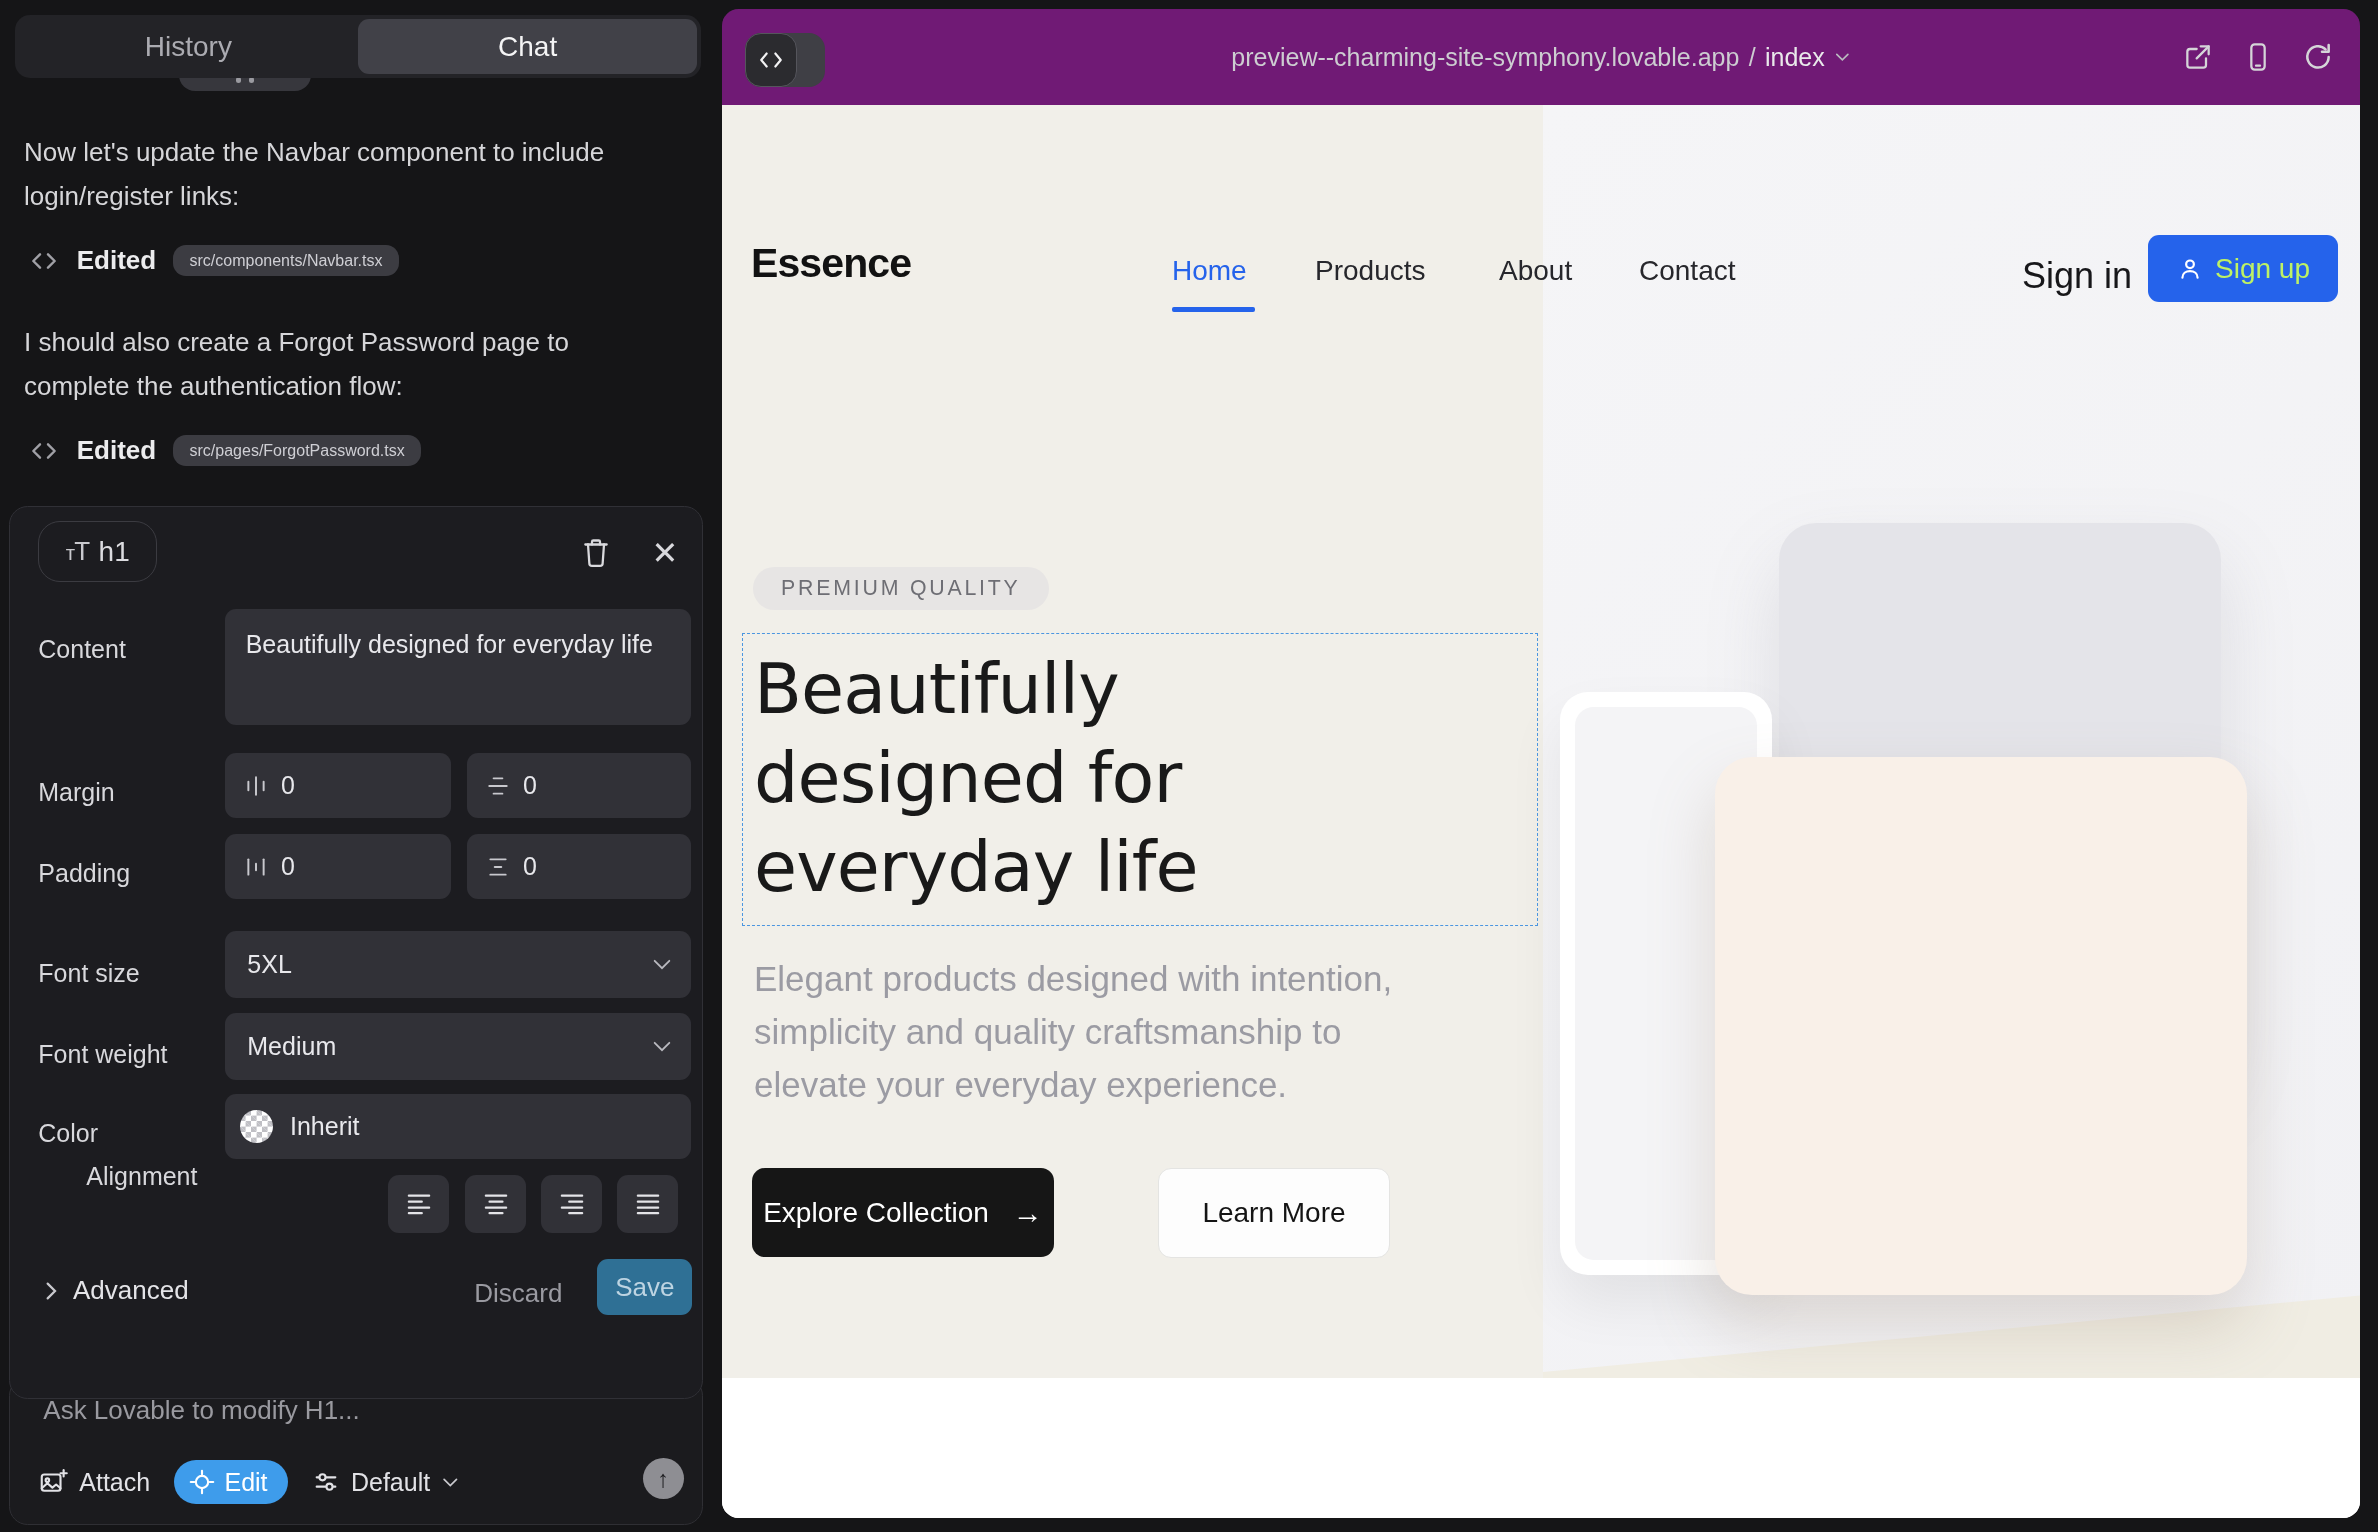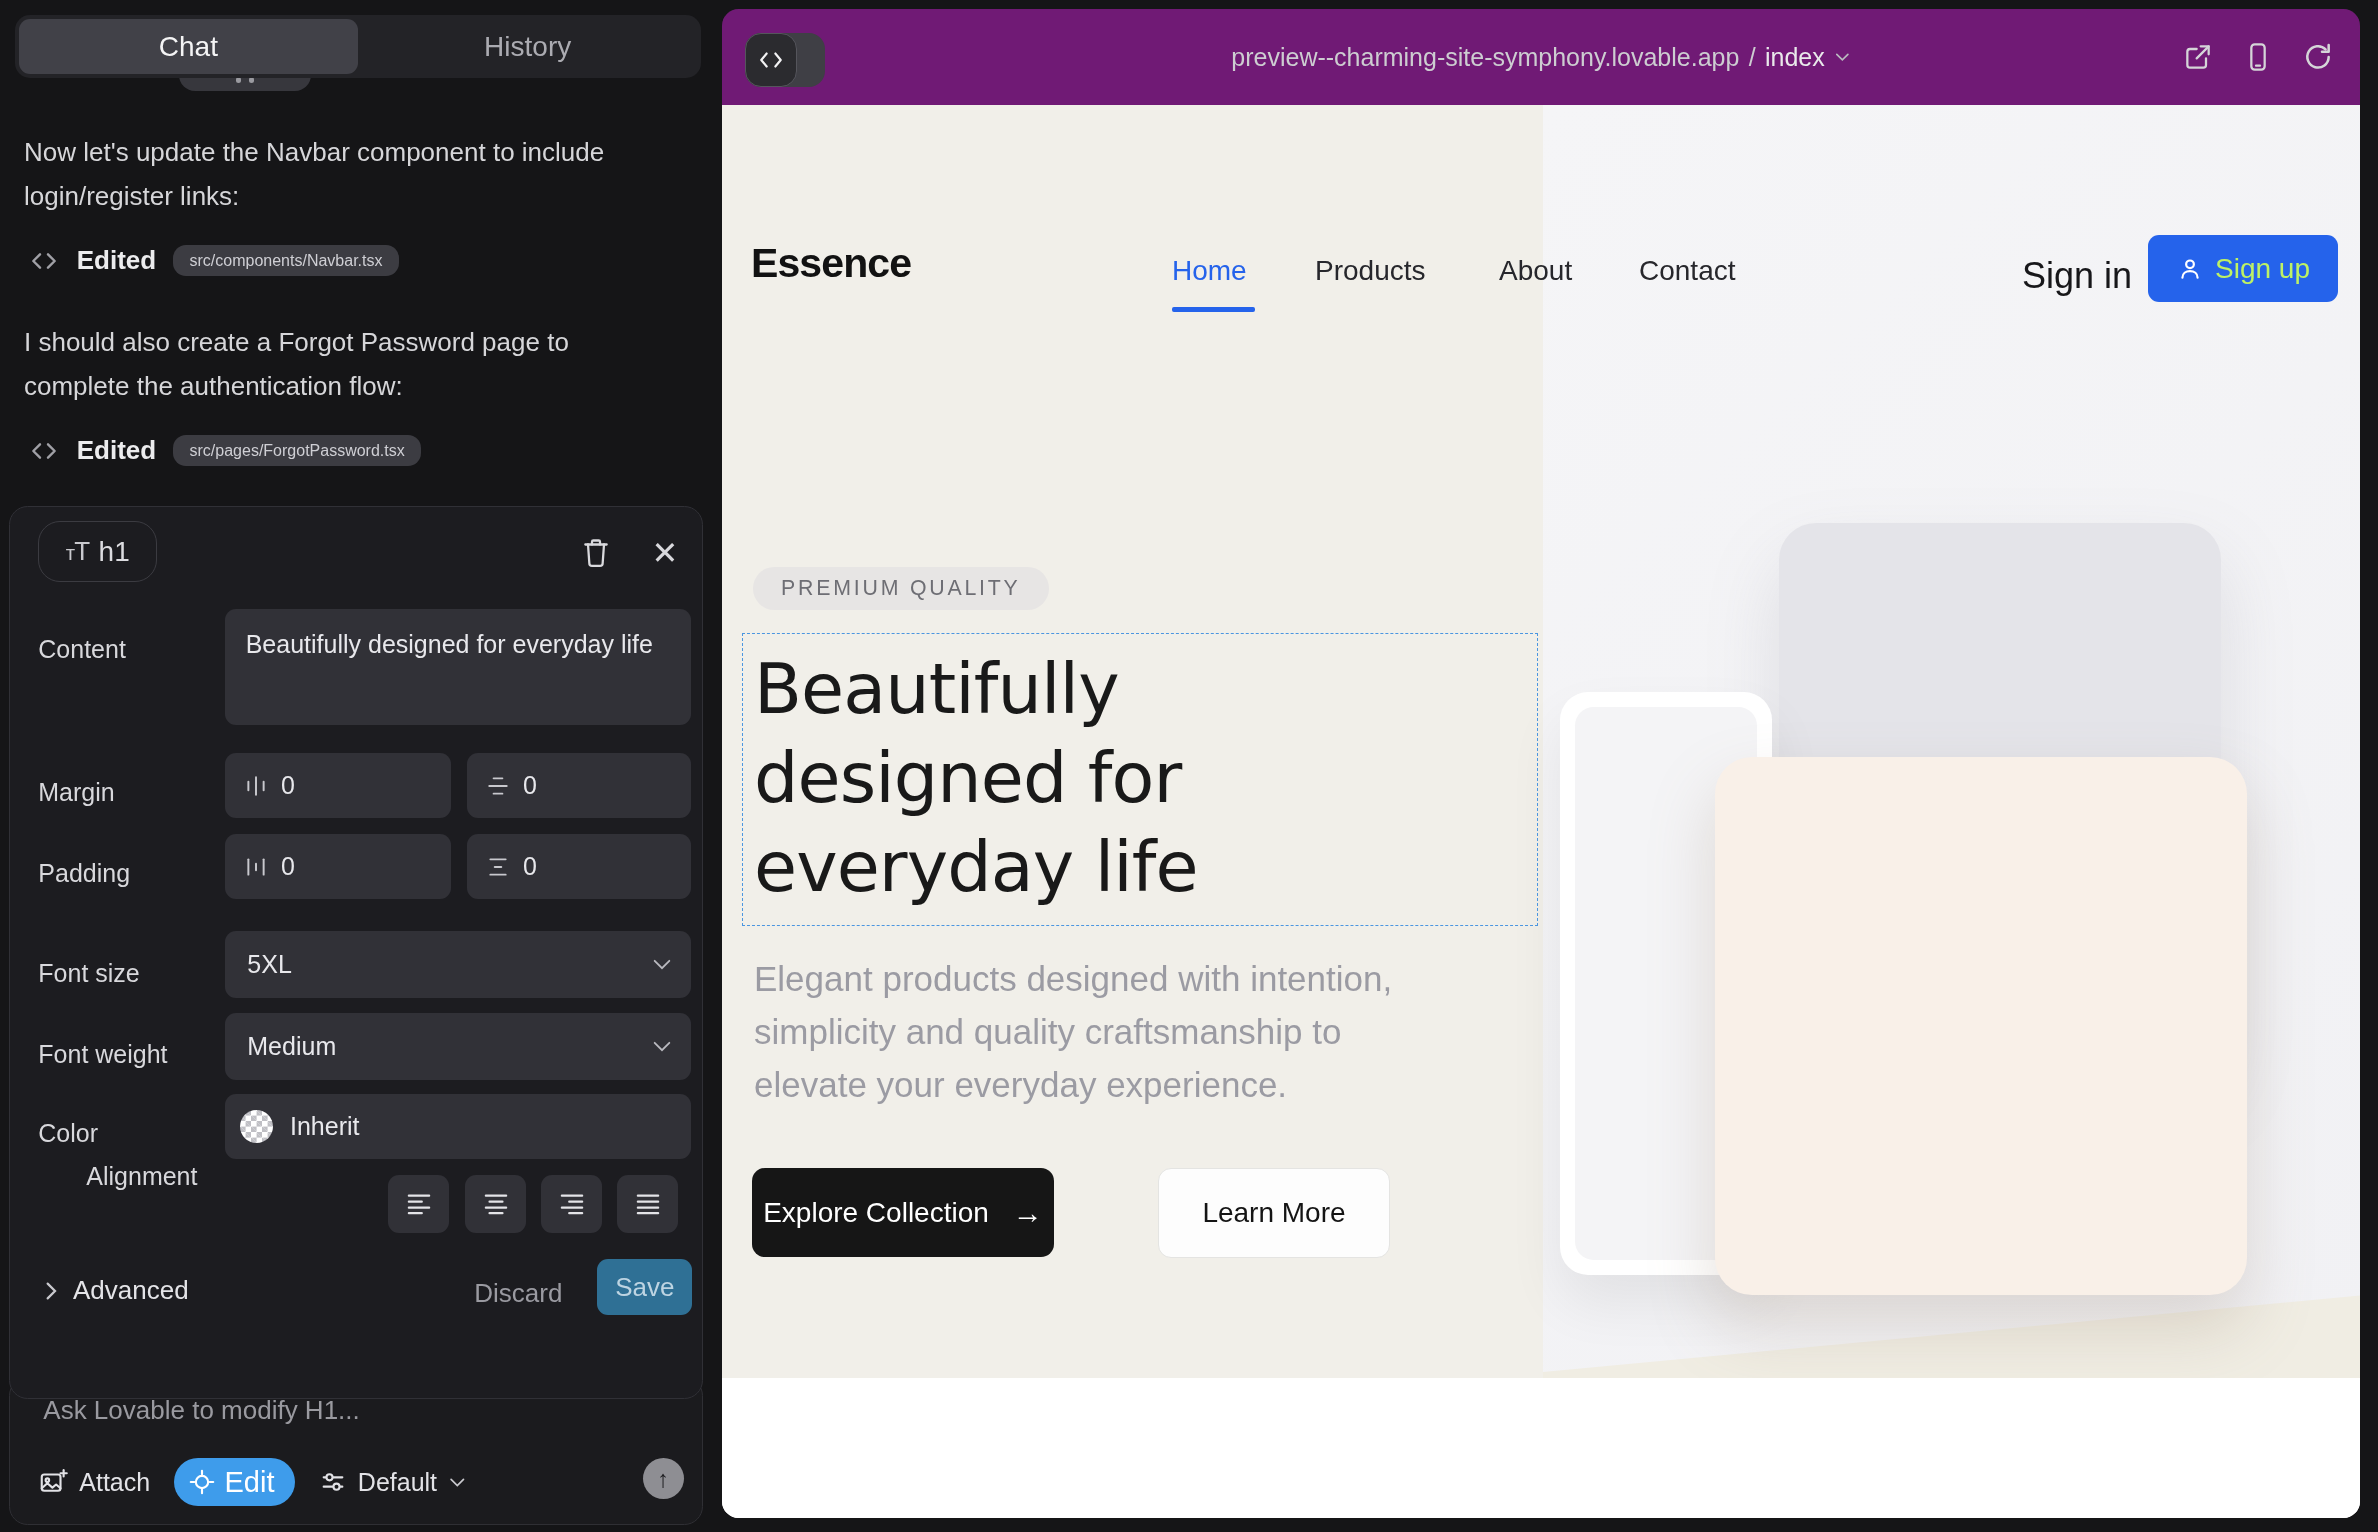--- a/index.html
+++ b/index.html
@@ -104,8 +104,8 @@
       </div>
 
     <div class="tabs">
+      <div class="tab">History</div>
       <div class="tab active">Chat</div>
-      <div class="tab">History</div>
     </div>
 
     <div class="msg" style="top:130px;">Now let's update the Navbar component to include login/register links:</div>

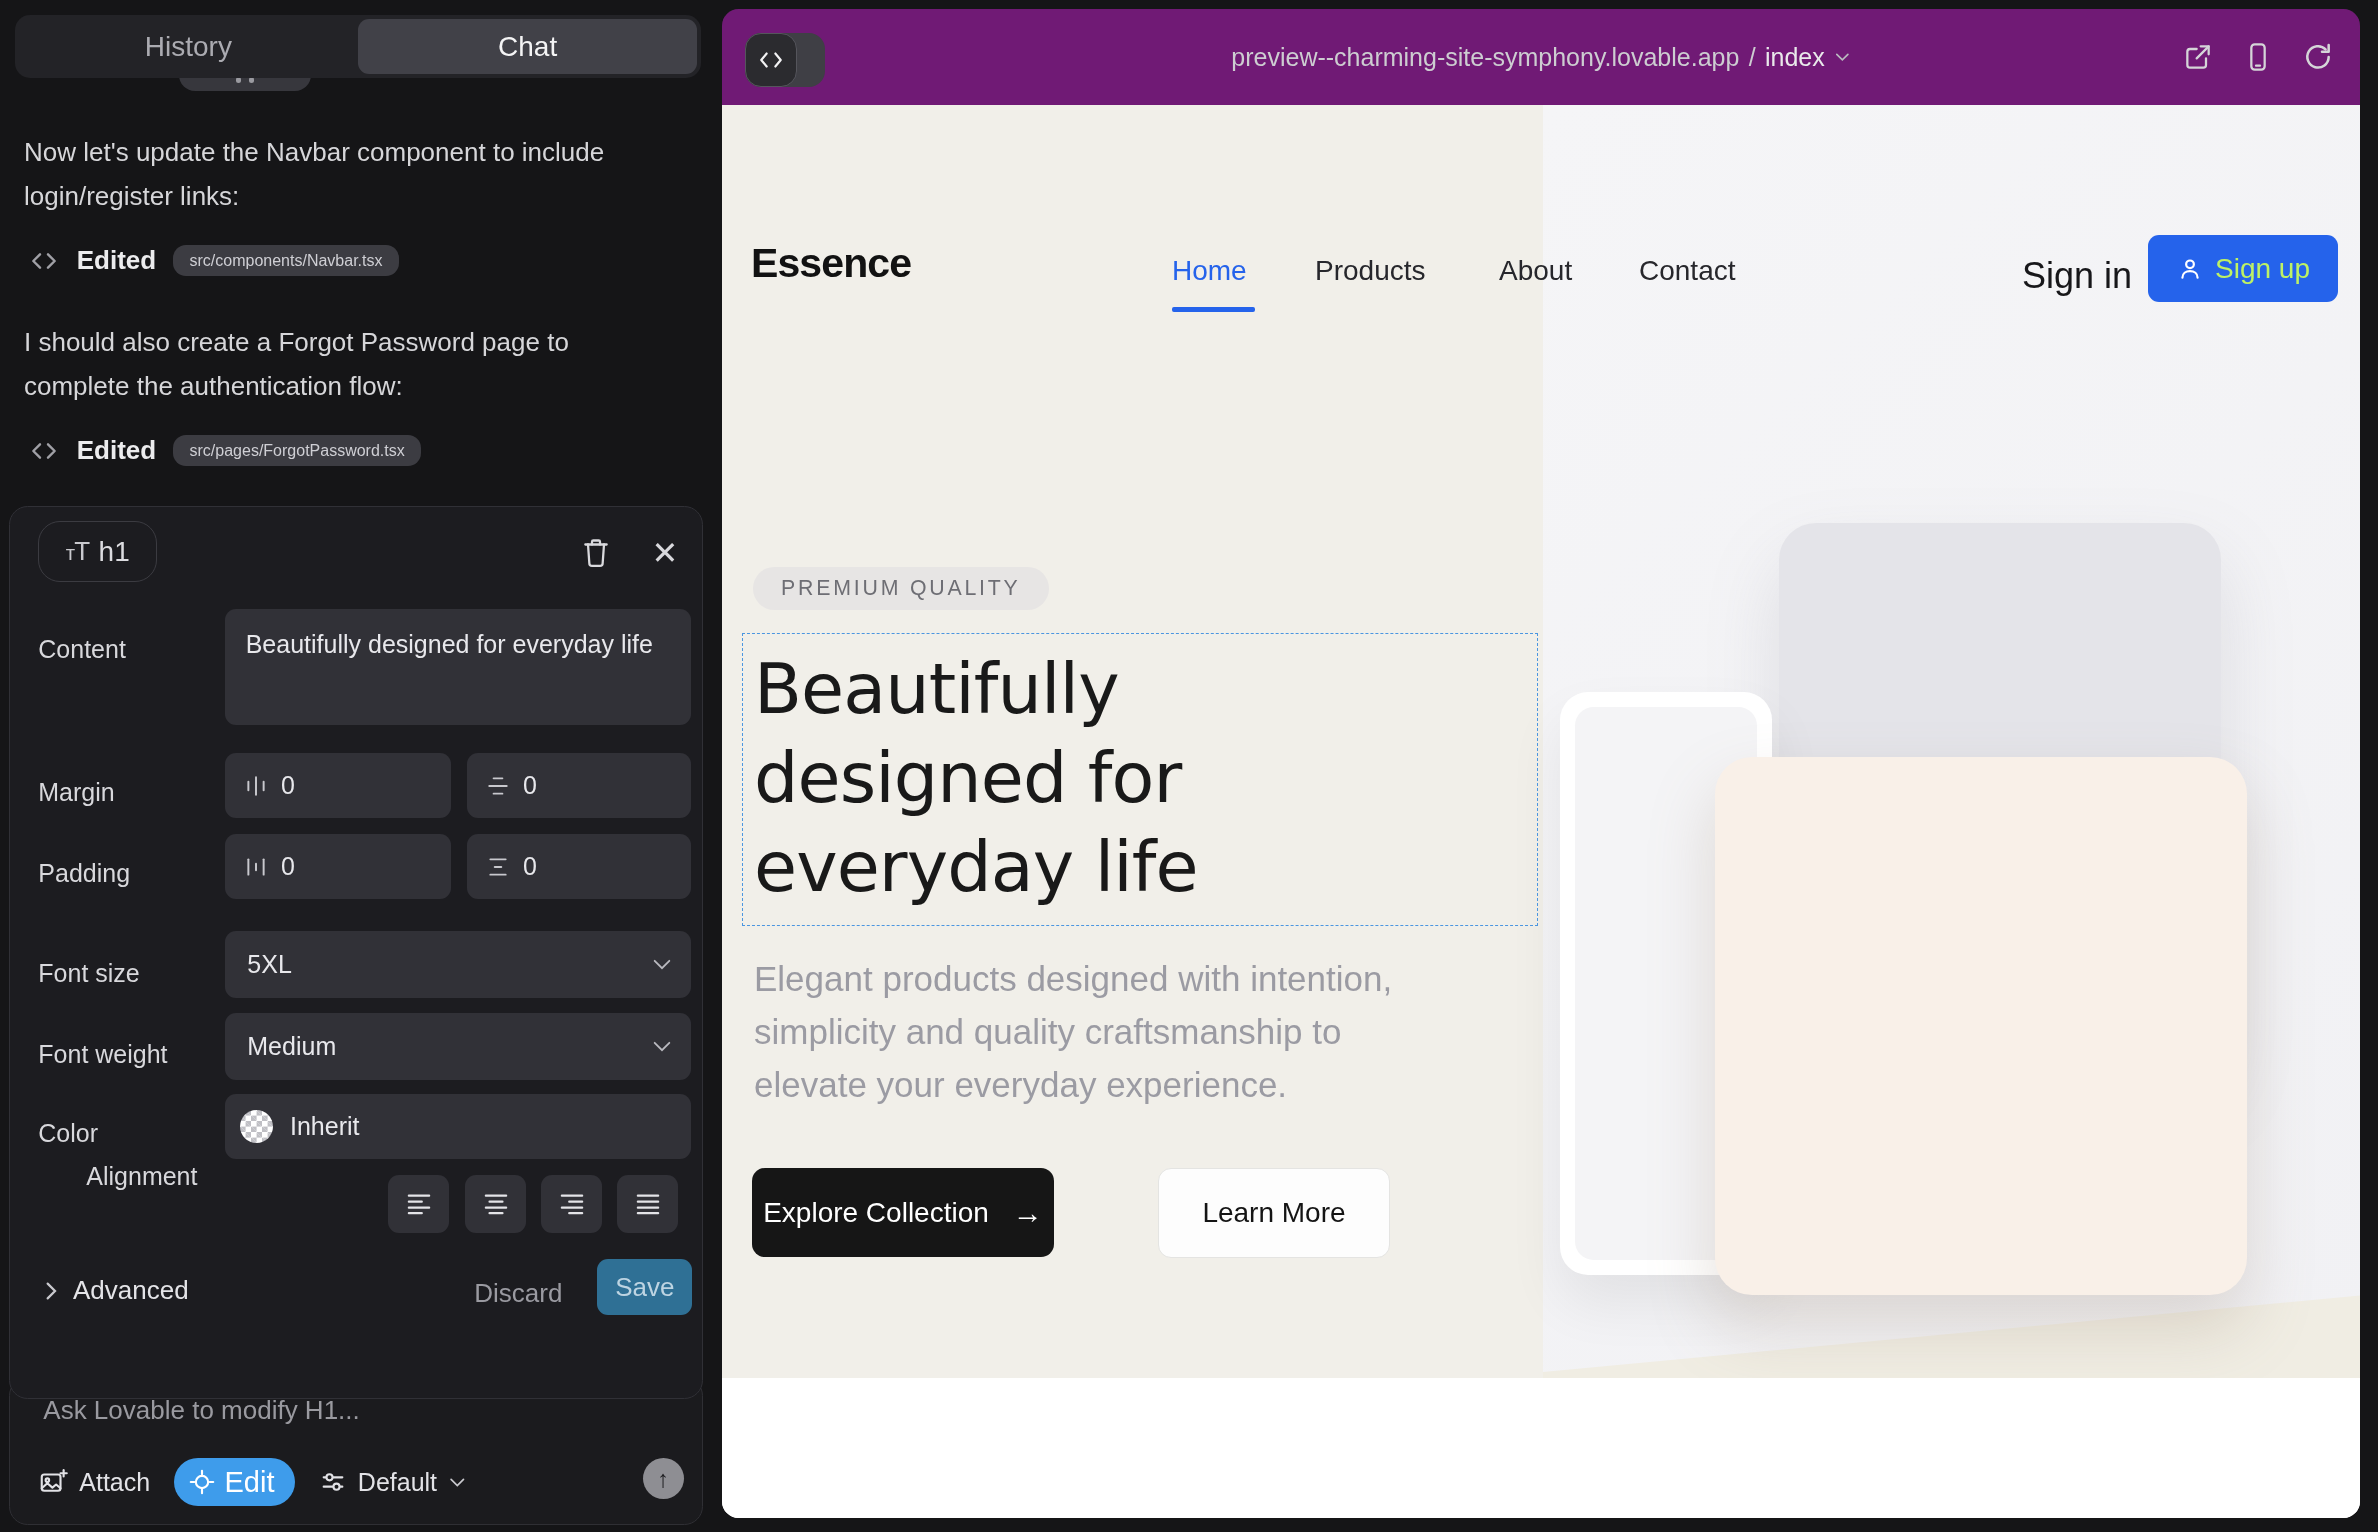--- a/index.html
+++ b/index.html
@@ -49,7 +49,7 @@
   .composer textarea::placeholder { color:#9a9aa0; }
   .comp-row { position:absolute; left:28px; right:22px; top:80px; height:48px; display:flex; align-items:center; gap:24px; }
   .comp-btn { display:flex; align-items:center; gap:11px; color:#e2e2e6; font-size:25px; cursor:pointer; }
-  .edit-pill { background:#3e9ceb; border-radius:24px; padding:7.4px 20.4px 7.4px 15px; color:#fff; display:flex; align-items:center; gap:9.3px; font-size:29px; cursor:pointer; }
+  .edit-pill { background:#3e9ceb; border-radius:24px; padding:7.4px 20.4px 7.4px 15px; color:#fff; display:flex; align-items:center; gap:9.3px; font-size:25px; cursor:pointer; }
   .send { position:absolute; right:18.6px; top:80px; width:41px; height:41px; border-radius:50%; background:#8e8e93; color:#1c1c1f; font-size:24px; display:flex; align-items:center; justify-content:center; cursor:pointer; }
 
   

